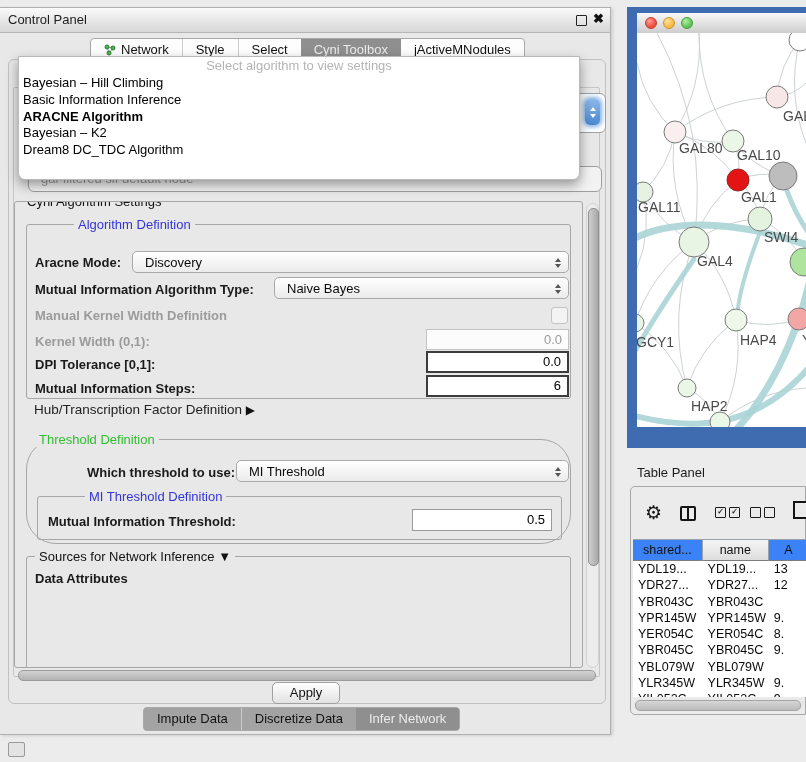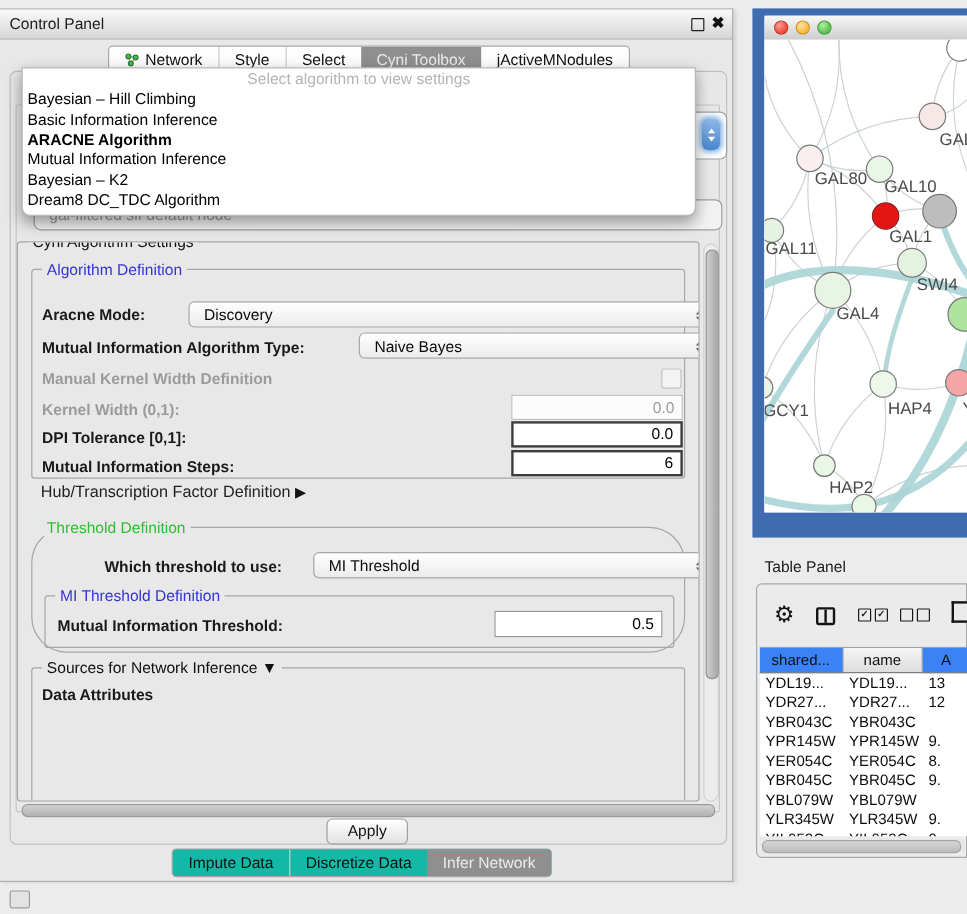--- a/index.html
+++ b/index.html
@@ -198,7 +198,6 @@
         <div class="dd-item">Bayesian – Hill Climbing</div>
         <div class="dd-item">Basic Information Inference</div>
         <div class="dd-item selected">ARACNE Algorithm</div>
-        <div class="dd-item">Mutual Information Inference</div>
         <div class="dd-item">Bayesian – K2</div>
         <div class="dd-item">Dream8 DC_TDC Algorithm</div>
       </div>

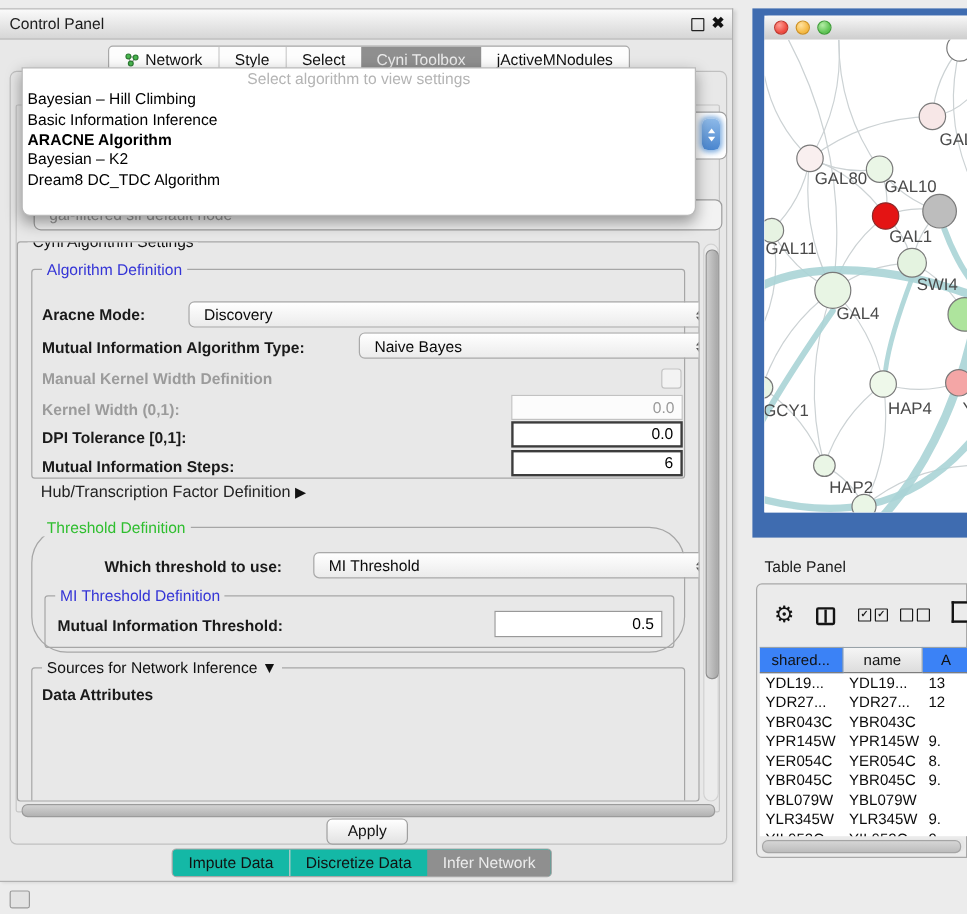--- a/index.html
+++ b/index.html
@@ -63,7 +63,7 @@
   
   .groupbox { position:absolute; border:1px solid #a6a6a6; border-radius:3px; box-sizing:border-box; }
   .legend { position:absolute; top:-8px; left:8px; background:#e8e8e8; padding:0 4px; font-size:13px; color:#111; white-space:nowrap; }
-  .legend.blue  { color:#3434d6; }
+  .legend.blue  { color:#3434d6;margin-left:39px; }
   .legend.green { color:#2fbe2f; }
 
   .lbl { position:absolute; font-size:13px; font-weight:bold; color:#1a1a1a; white-space:nowrap; }

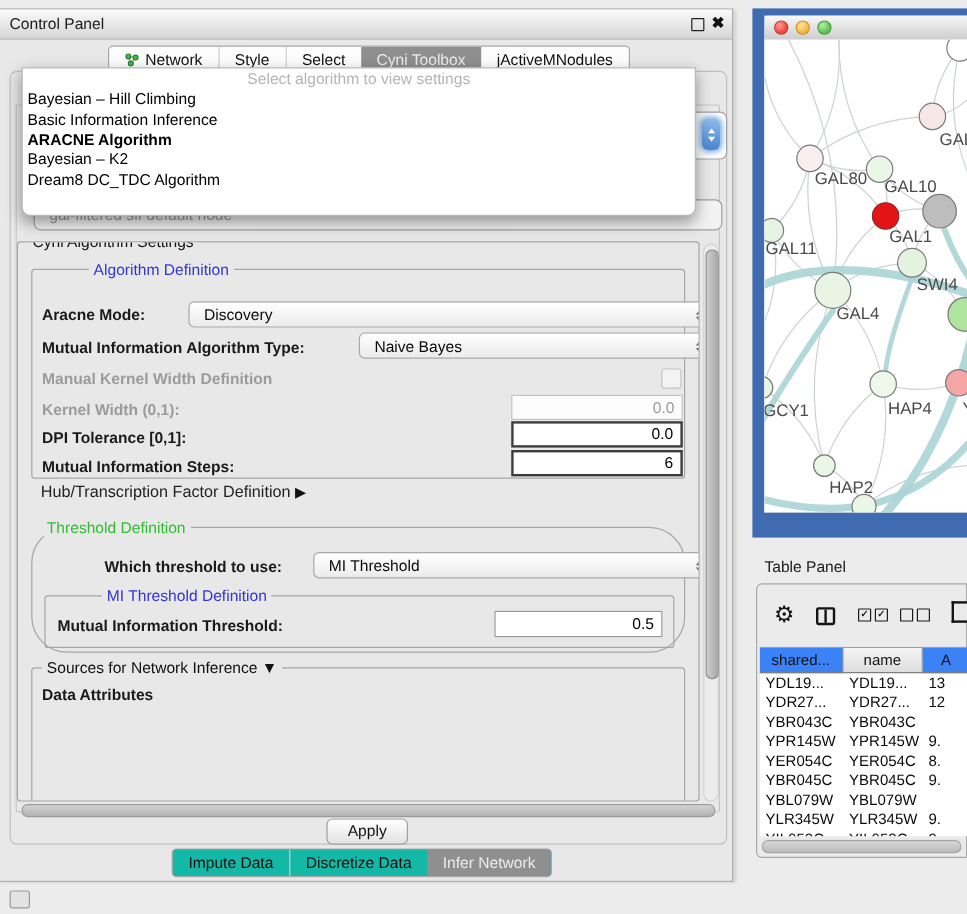--- a/index.html
+++ b/index.html
@@ -72,7 +72,7 @@
 
   .combo { position:absolute; height:22px; border:1px solid #a9a9a9; border-radius:5px;
     background:linear-gradient(#ffffff,#ebebeb); font-size:13px; line-height:22px;
-    padding-left:12px; color:#0a0a0a; box-sizing:border-box;margin-left:25px; }
+    padding-left:12px; color:#0a0a0a; box-sizing:border-box; }
   .stepper { position:absolute; right:5px; top:4px; width:11px; height:14px;
     display:flex; flex-direction:column; align-items:center; justify-content:center; gap:2px; }
   .tri-up { width:0;height:0;border-left:3.5px solid transparent;border-right:3.5px solid transparent;border-bottom:4px solid #555; }

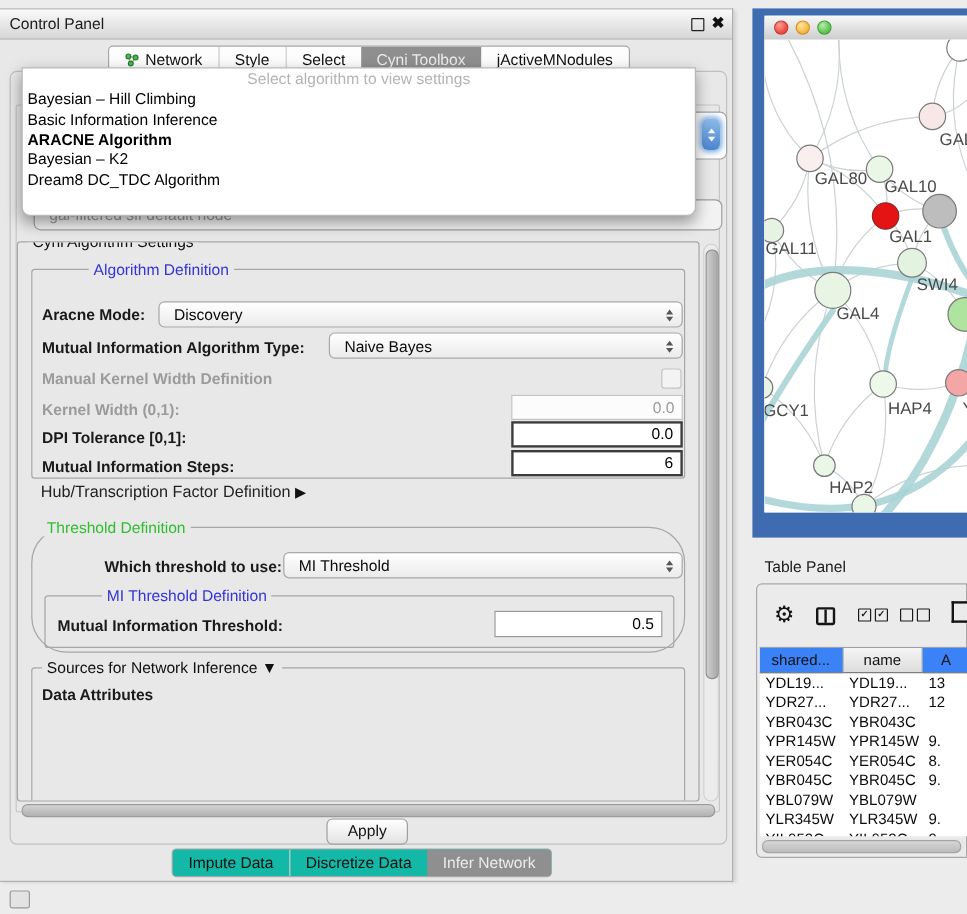--- a/index.html
+++ b/index.html
@@ -101,7 +101,7 @@
     font-size:13px; text-align:center; line-height:19px; color:#111; }
 
   #bottom-tabbar { position:absolute; left:143px; top:699px; height:22px;
-    background:#14b8a6; border:1px solid #a8a8a8; border-radius:4px;
+    background:#a3a3a3; border:1px solid #a8a8a8; border-radius:4px;
     display:flex; align-items:flex-start; overflow:hidden; }
 
   

